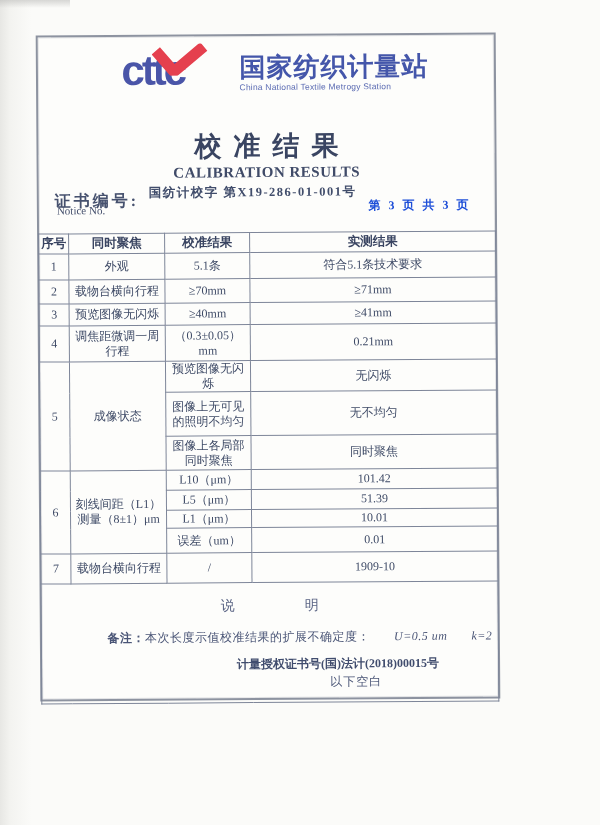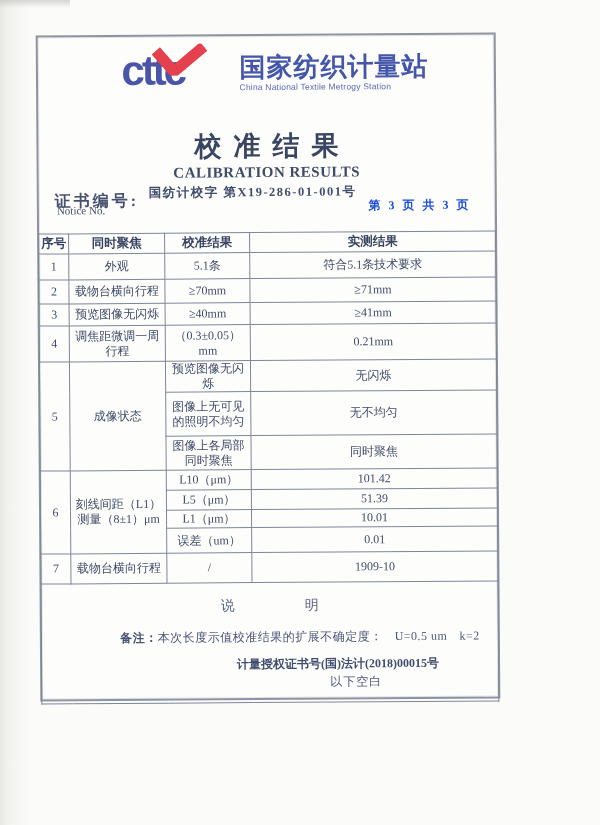--- a/index.html
+++ b/index.html
@@ -83,7 +83,7 @@
   }
   .remark-line{margin:16px 0 0 60px;font-size:12px;color:#4a5576;letter-spacing:.5px;}
   .remark-label{font-weight:700;}
-  .uvals{font-family:"Liberation Serif","DejaVu Serif",serif;margin-left:12px;}
+  .uvals{font-style:italic;font-family:"Liberation Serif","DejaVu Serif",serif;margin-left:24px;}
   .auth-line{margin:12px 0 0 136px;font-size:12px;font-weight:700;color:#414d6e;}
   .blank-line{margin:3px 0 0 172px;font-size:12px;color:#4a5576;letter-spacing:1px;}
 </style>

